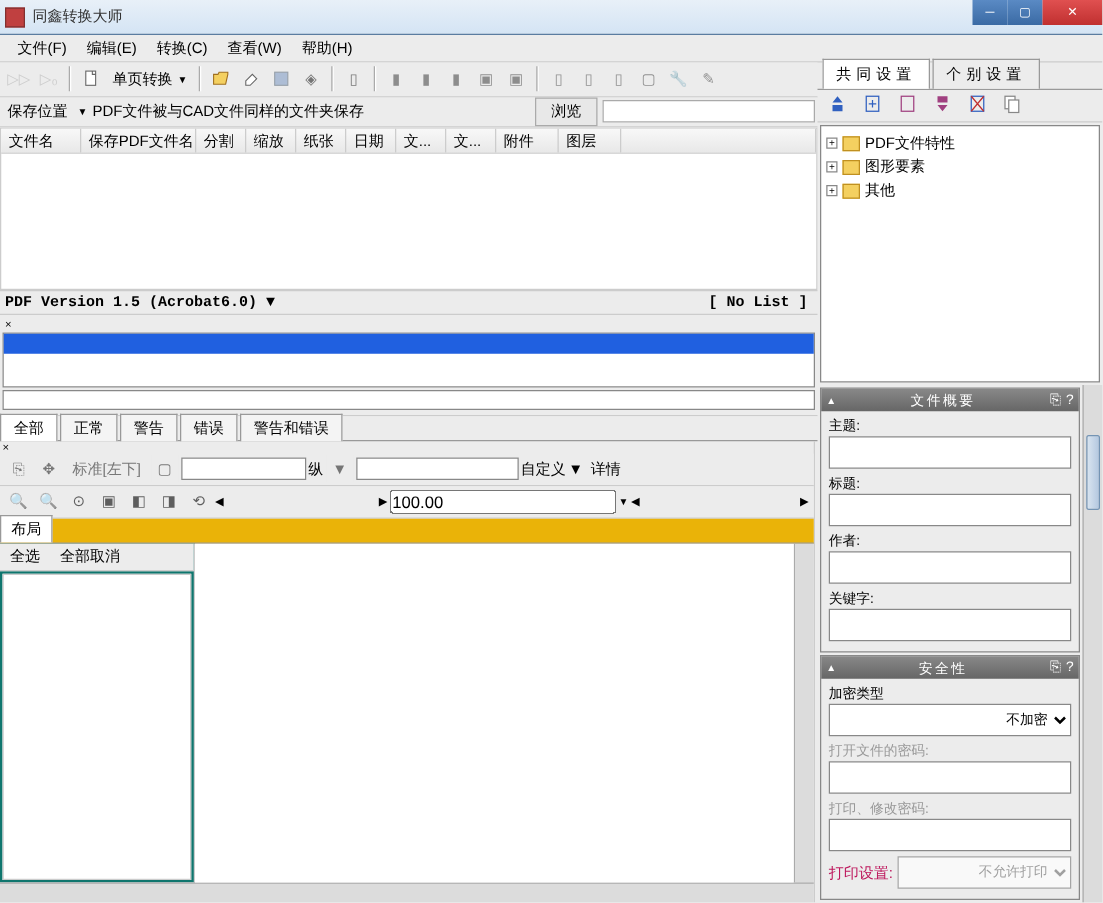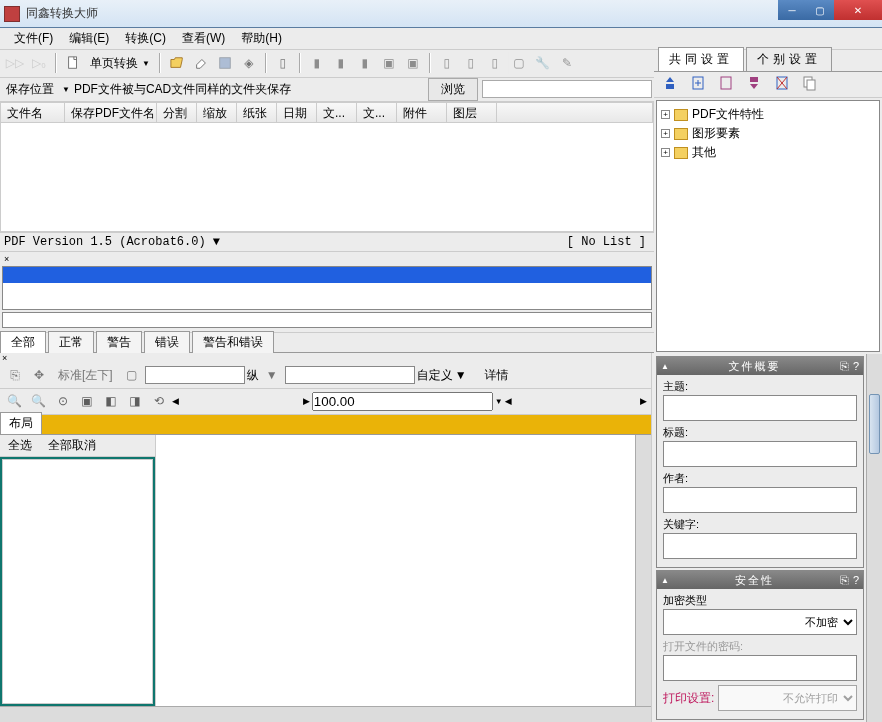--- a/index.html
+++ b/index.html
@@ -42,7 +42,7 @@
 .filegrid-body { height: 108px; overflow: auto; }
 
 
-.pdfverbar { height: 20px; background: #ececec; display: flex; align-items: center; font-family: "Courier New", monospace; font-weight: normal; padding: 0 4px; border-top: 1px solid #ccc; border-bottom: 1px solid #ccc; }
+.pdfverbar { height: 20px; background: #ececec; display: flex; align-items: center; font-family: "Courier New", monospace; font-weight: bold; padding: 0 4px; border-top: 1px solid #ccc; border-bottom: 1px solid #ccc; }
 .pdfverbar .ver { flex: 1; }
 .pdfverbar .nolist { padding: 0 4px; }
 

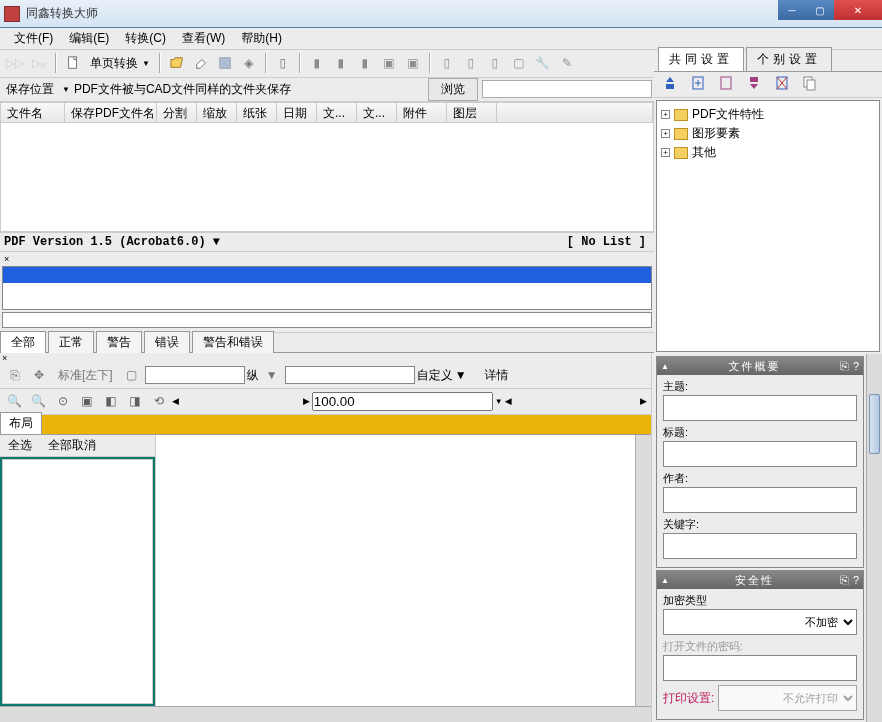--- a/index.html
+++ b/index.html
@@ -244,7 +244,7 @@
       <div class="longbox" style="width:130px"></div>
       <span>自定义</span>
       <span class="caret">▼</span>
-      <span style="margin-left:16px">详情</span>
+      <span style="margin-left:4px">详情</span>
     </div>
 
     <div class="viewtb2">

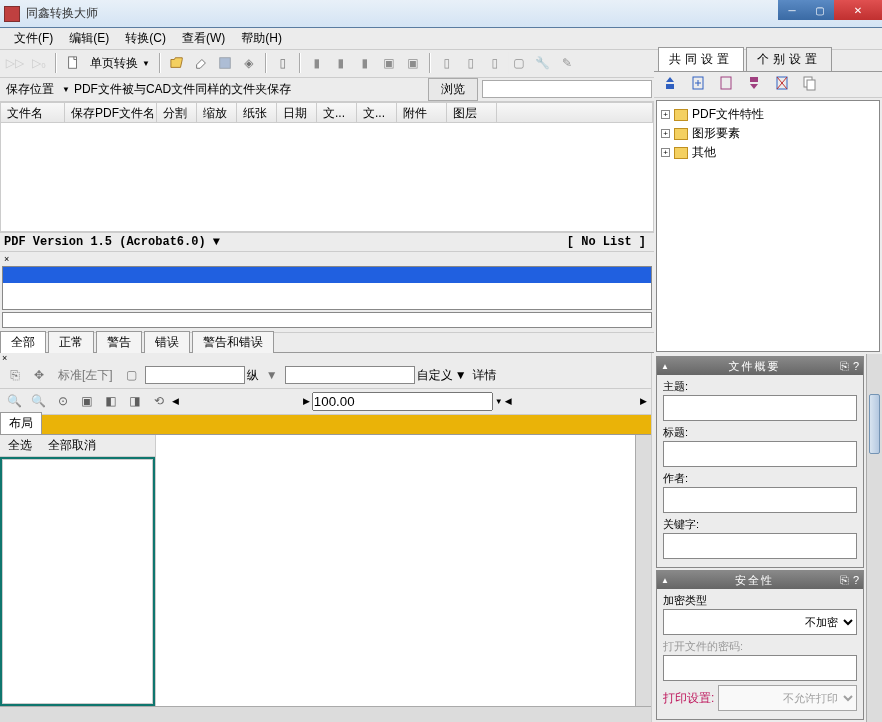--- a/index.html
+++ b/index.html
@@ -366,6 +366,7 @@
           <select><option>不加密</option></select>
         </div>
         <div class="prop-field"><label class="disabled">打开文件的密码:</label><input disabled="" style=""></div>
+        <div class="prop-field"><label class="disabled">打印、修改密码:</label><input disabled="" style=""></div>
         <div class="prop-field half">
           <span class="lbl">打印设置:</span>
           <select disabled=""><option>不允许打印</option></select>

